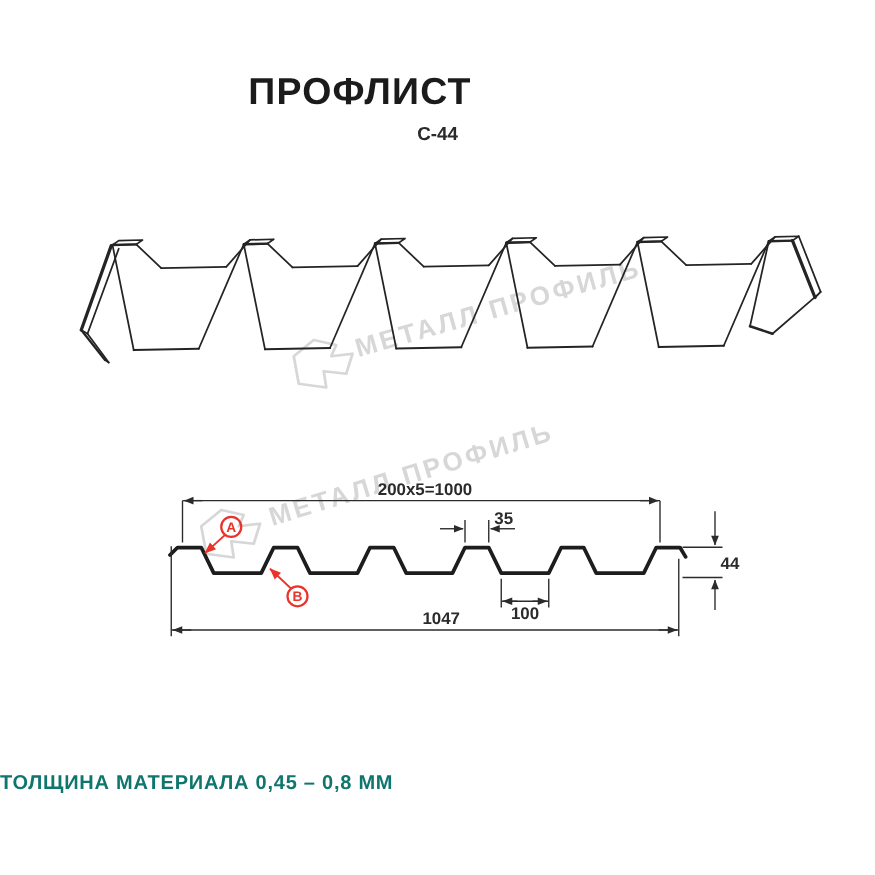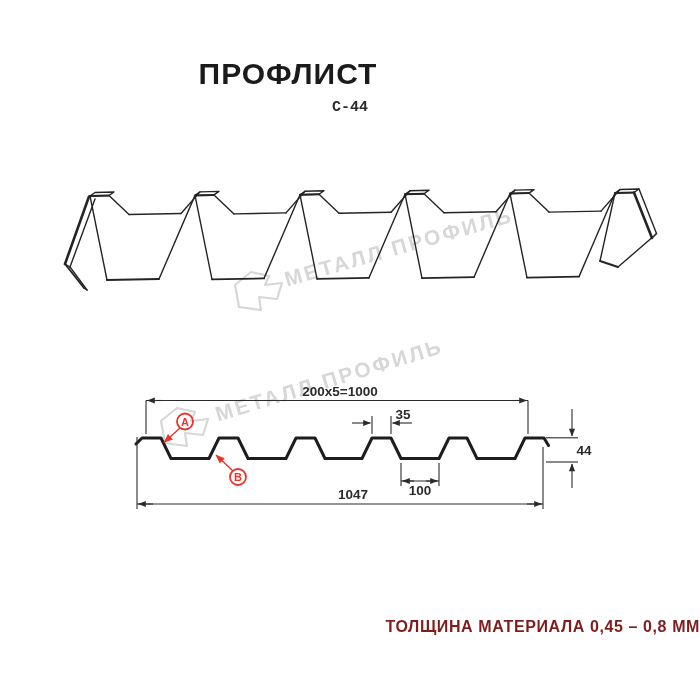--- a/index.html
+++ b/index.html
@@ -13,7 +13,7 @@
   }
   .page-subtitle{
     position:absolute;top:99px;left:0;width:700px;text-align:center;
-    font-size:15px;font-weight:700;color:#2a2a2a;font-family:Liberation Mono, monospace;
+    font-size:15px;font-weight:700;color:#2a2a2a;
   }
   .footer-note{
     position:absolute;top:618px;left:0;width:700px;text-align:right;

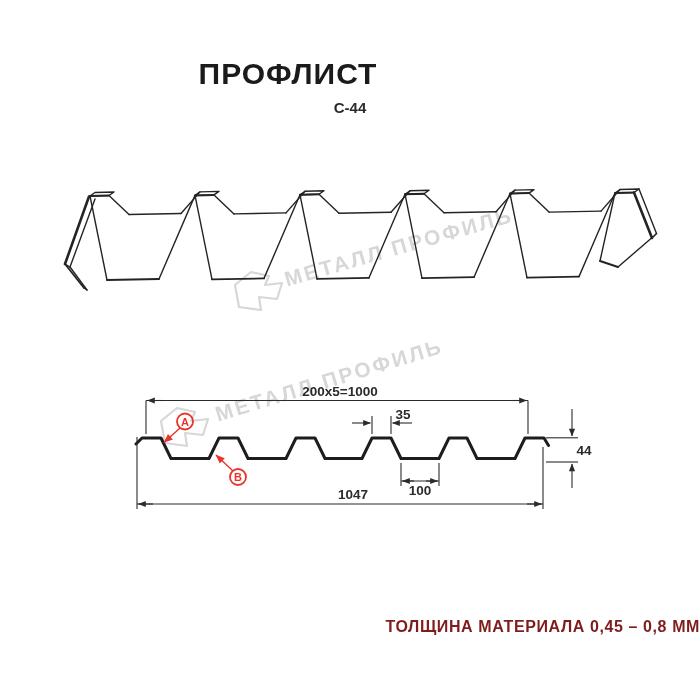--- a/index.html
+++ b/index.html
@@ -16,8 +16,8 @@
     font-size:15px;font-weight:700;color:#2a2a2a;
   }
   .footer-note{
-    position:absolute;top:618px;left:0;width:700px;text-align:right;
-    font-size:16px;font-weight:600;letter-spacing:0.6px;color:#7f1d1d;
+    position:absolute;top:618px;left:0;width:700px;text-align:left;
+    font-size:16px;font-weight:600;letter-spacing:0.6px;color:#0f766e;
   }
   .watermark{
     position:absolute;color:#d7d7d7;white-space:nowrap;pointer-events:none;

